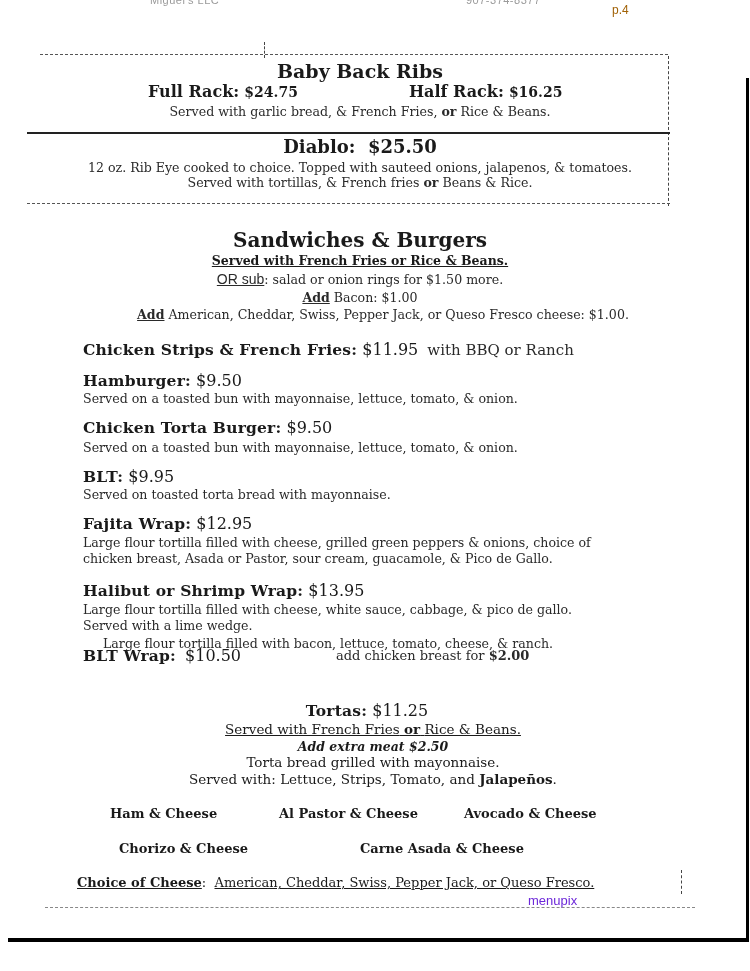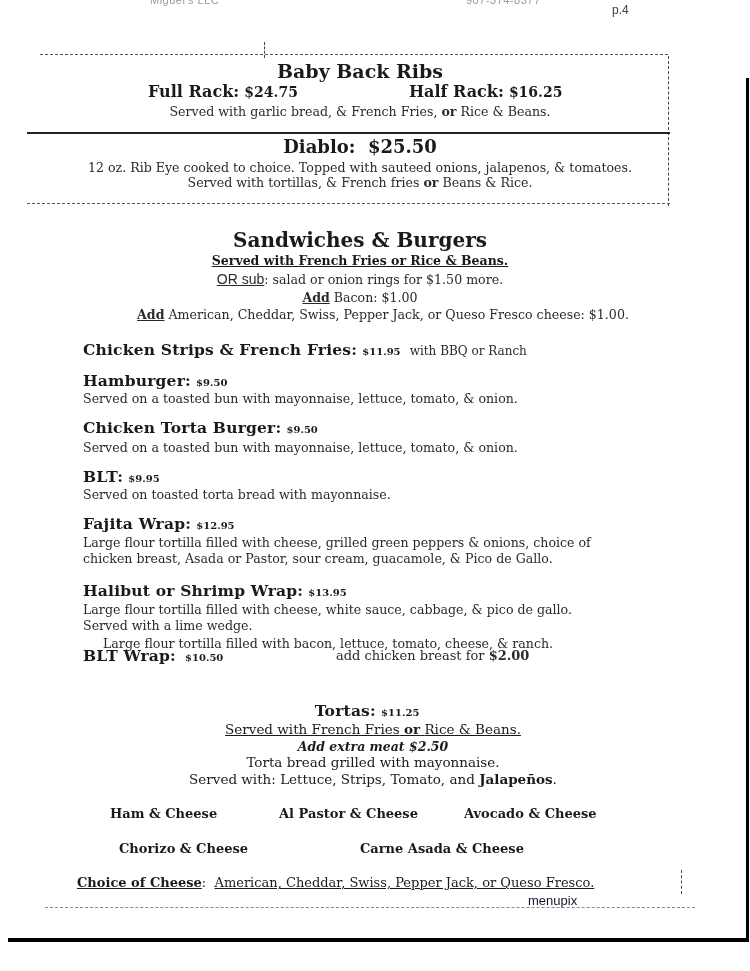--- a/index.html
+++ b/index.html
@@ -9,7 +9,7 @@
     }
     .abs { position: absolute; }
     .faint { color: #9a9a9a; font-family: "Liberation Sans", sans-serif; font-size: 11px; letter-spacing: 0.5px; }
-    .pageno { color: #404040; font-family: "Liberation Sans", sans-serif; font-size: 12px; }
+    .pageno { color: #a16207; font-family: "Liberation Sans", sans-serif; font-size: 12px; }
     .dashed-line { position: absolute; height: 0; border-top: 1px dashed #555; }
     .solid-line { position: absolute; height: 0; border-top: 2px solid #222; }
     .vline { position: absolute; width: 0; border-left: 1px dashed #444; }

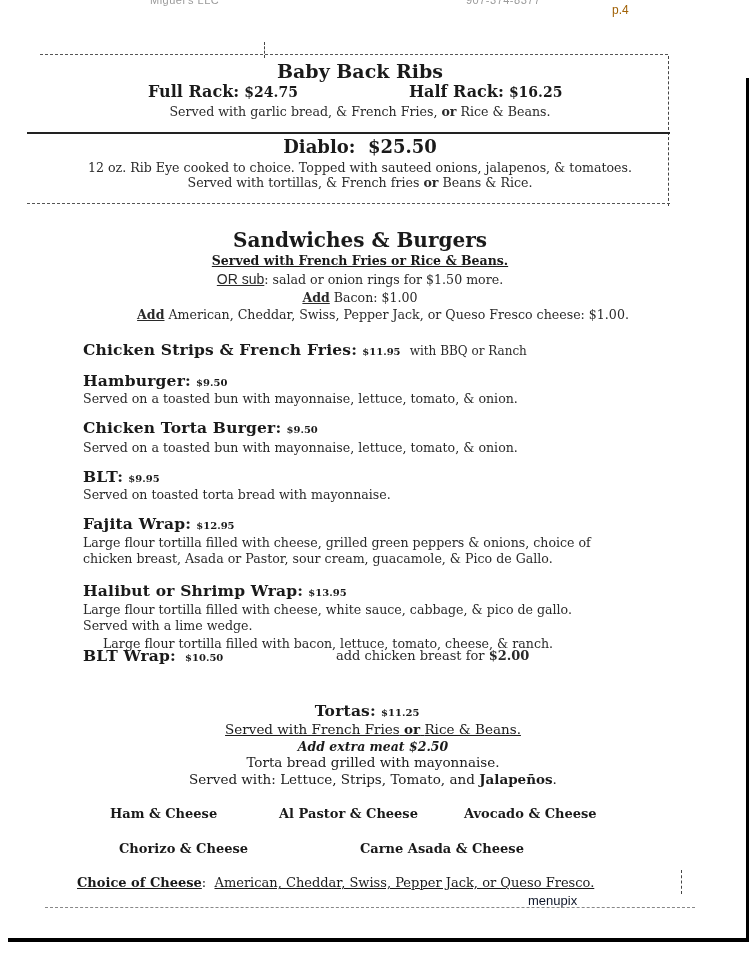--- a/index.html
+++ b/index.html
@@ -21,7 +21,7 @@
     .bold { font-weight: bold; }
     .desc { font-size: 12.6px; color: #2a2a2a; }
     .item-title { font-weight: bold; font-size: 15.5px; letter-spacing: 0.2px; }
-    .item-price { font-weight: bold; font-size: 10px; }
+    .item-price { font-weight: normal; font-size: 16px; }
     .under { text-decoration: underline; }
     .sans { font-family: "Liberation Sans", sans-serif; }
     .left-block { position: absolute; left: 83px; }

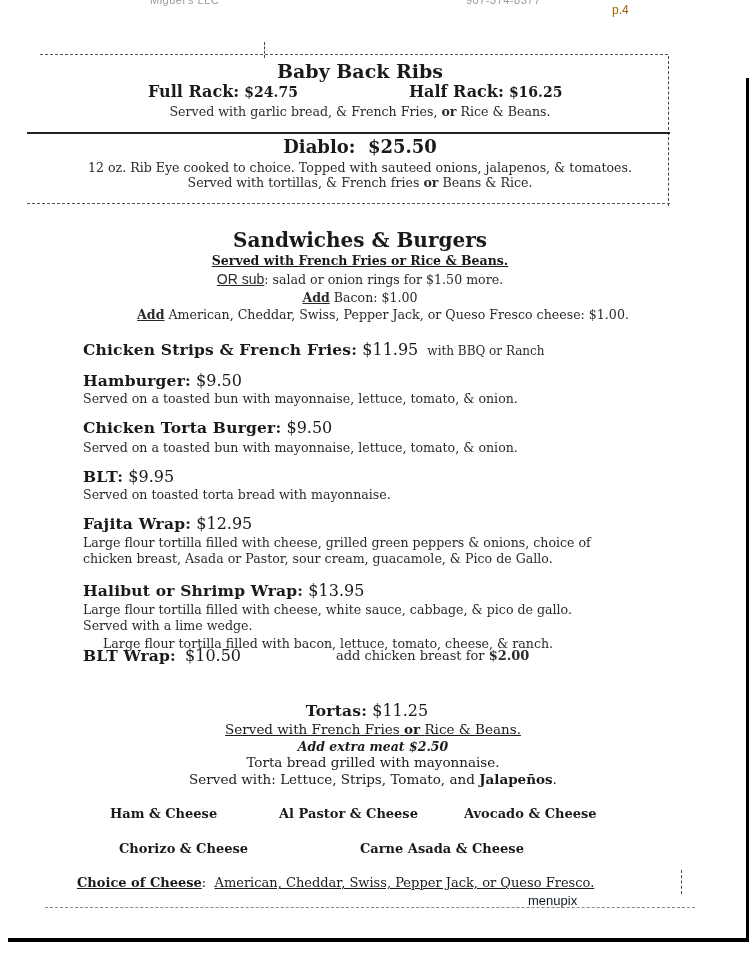--- a/index.html
+++ b/index.html
@@ -83,7 +83,7 @@
 <div class="left-block" style="top:340px;">
   <span class="item-title">Chicken Strips &amp; French Fries:</span>
   <span class="item-price">$11.95</span>
-  <span class="desc" style="font-size:12px; margin-left:4px;">with BBQ or Ranch</span>
+  <span class="desc" style="font-size:15px; margin-left:4px;">with BBQ or Ranch</span>
 </div>
 
 <div class="left-block" style="top:371px;">

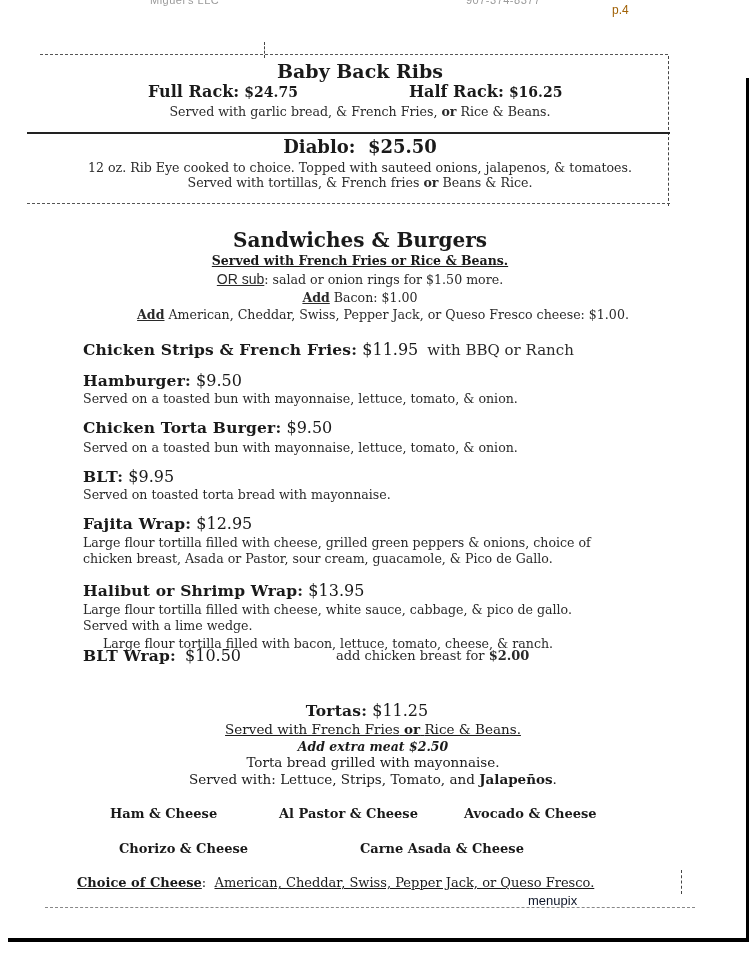--- a/index.html
+++ b/index.html
@@ -26,7 +26,7 @@
     .sans { font-family: "Liberation Sans", sans-serif; }
     .left-block { position: absolute; left: 83px; }
     .torta { position: absolute; font-weight: bold; font-size: 13px; }
-    .watermark { position: absolute; color: #0f172a; font-family: "Liberation Sans", sans-serif; font-size: 13px; }
+    .watermark { position: absolute; color: #6d28d9; font-family: "Liberation Sans", sans-serif; font-size: 13px; }
   </style>
 </head>
 <body>

